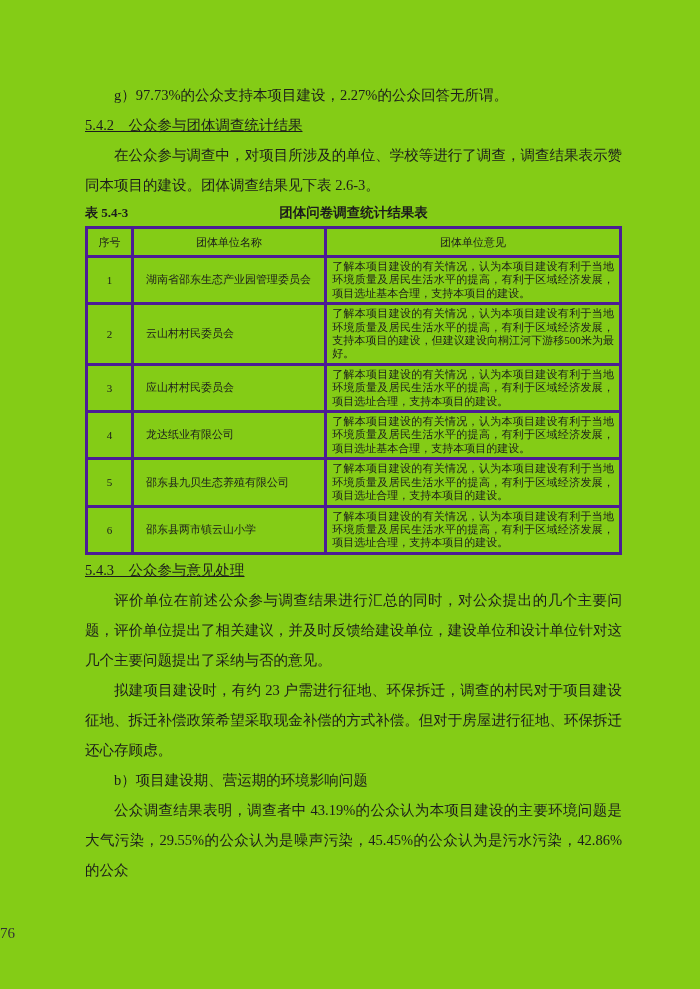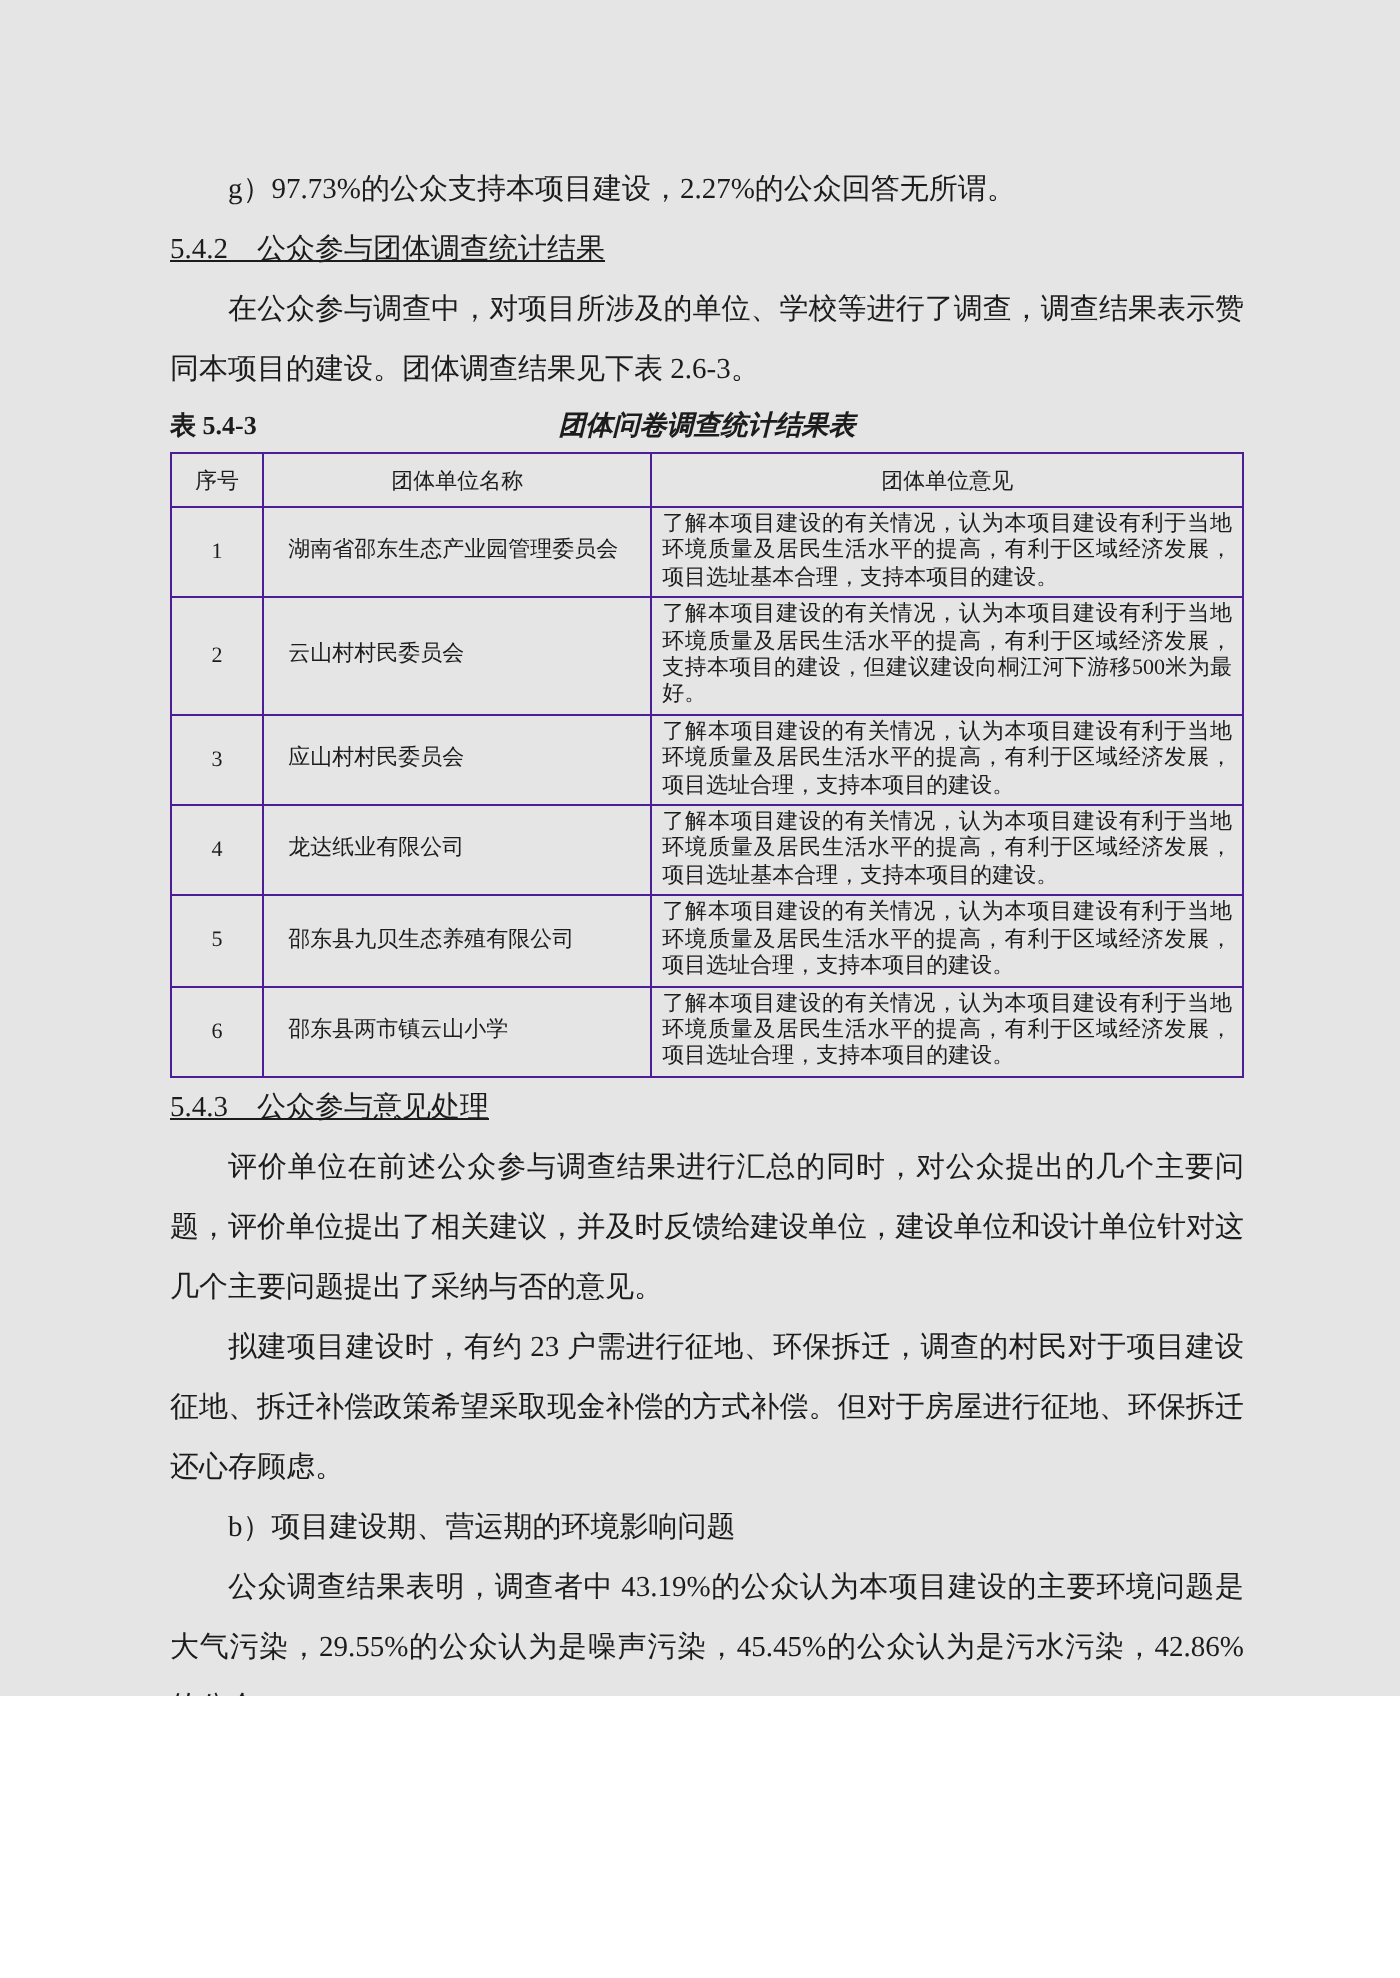--- a/index.html
+++ b/index.html
@@ -10,8 +10,8 @@
   .page {
     position: relative;
     width: 700px;
-    height: 848px;
-    background: #e5e5e5;
+    height: 989px;
+    background: #84cc16;
     font-family: "Liberation Serif", "DejaVu Serif", serif;
     color: #1c1c1c;
     overflow: hidden;

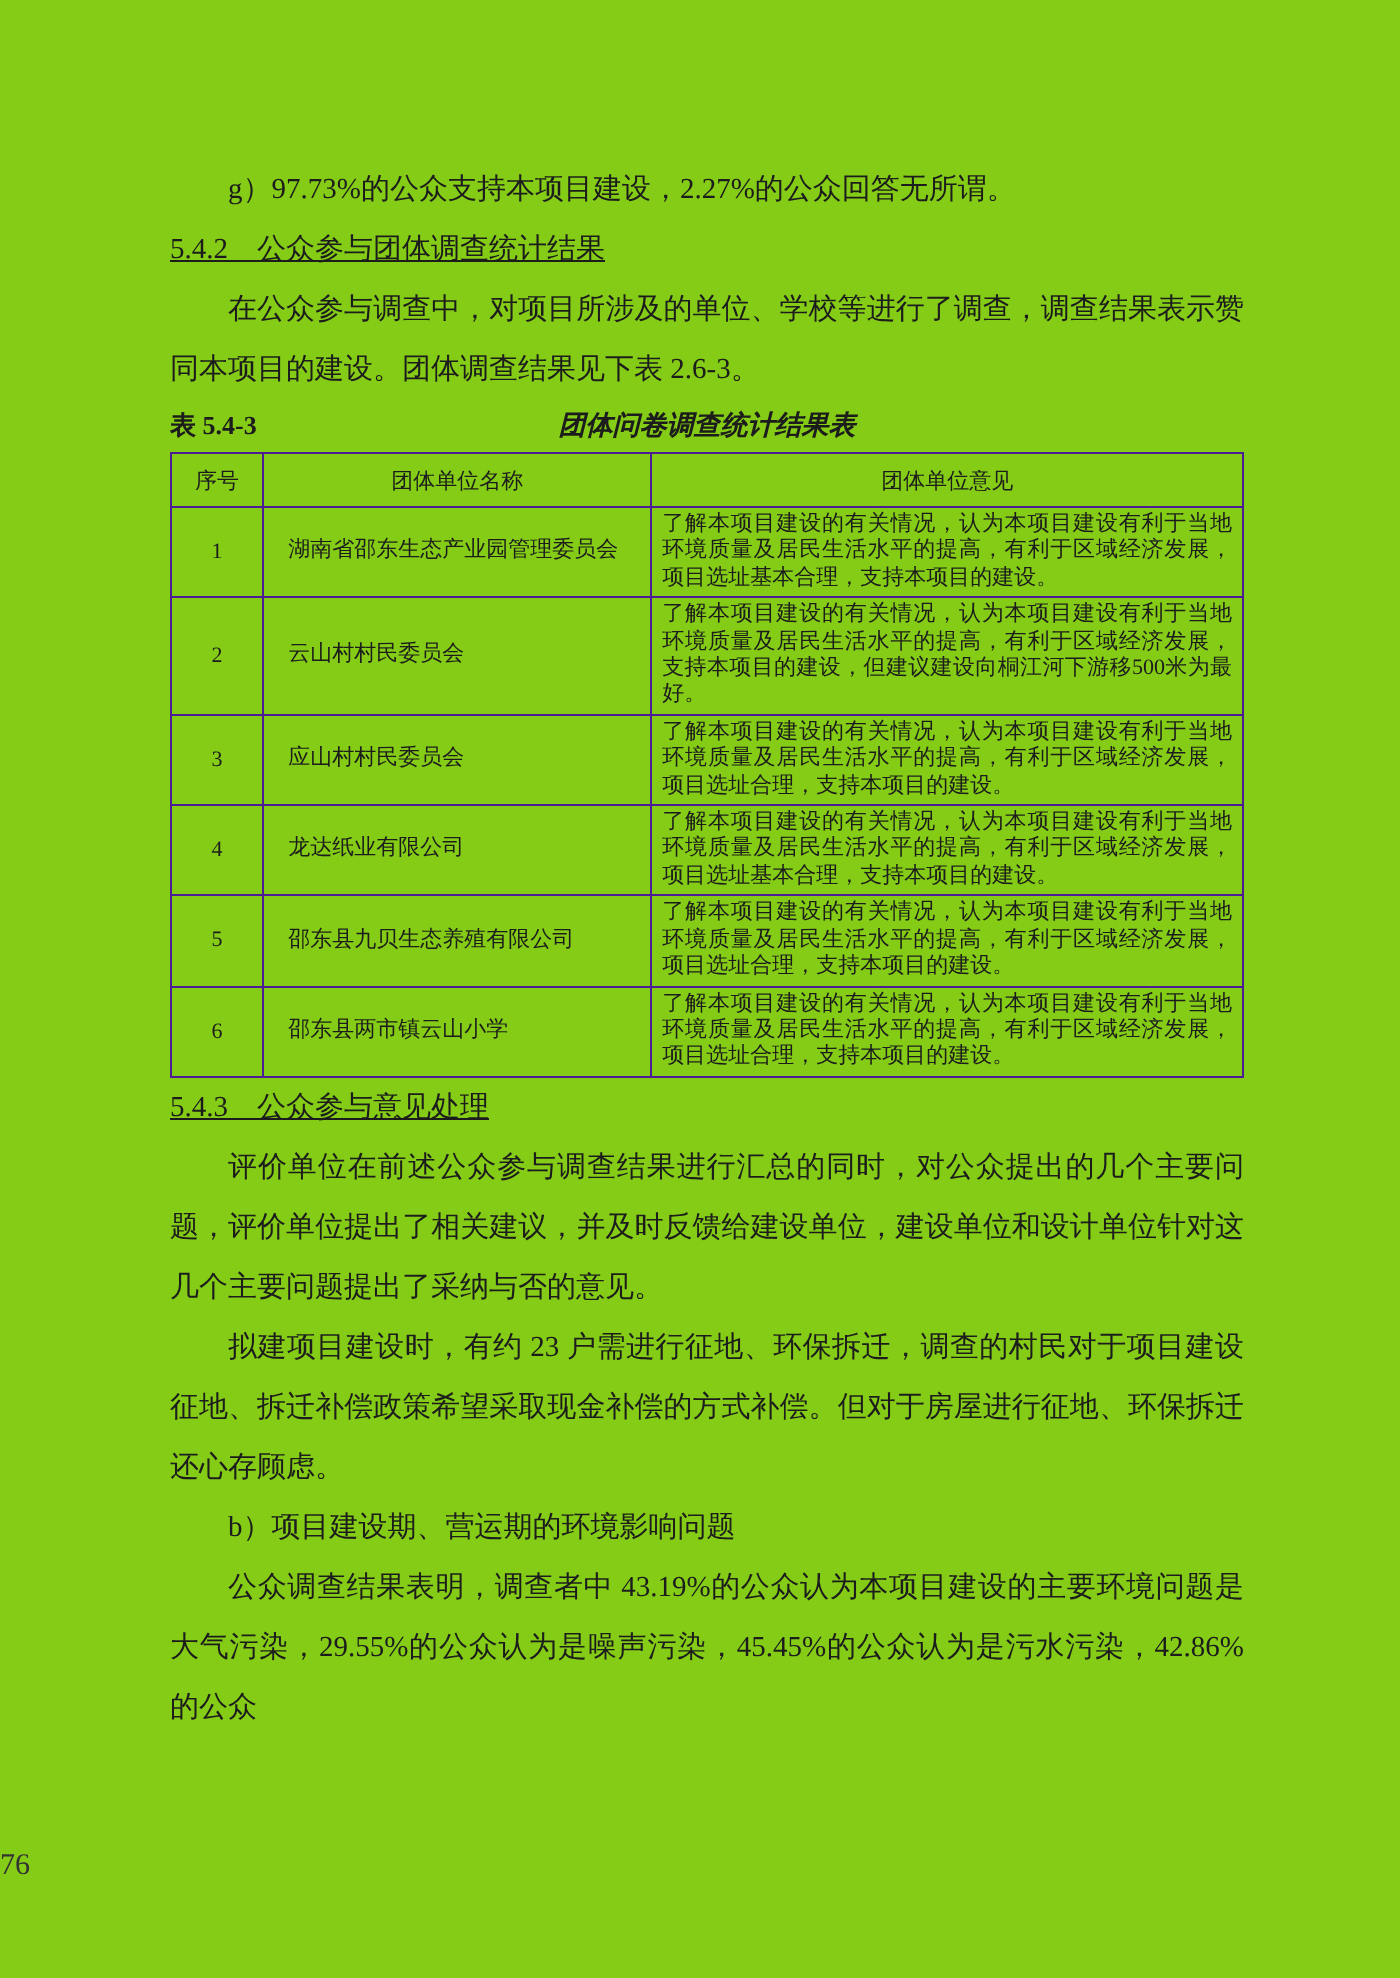--- a/index.html
+++ b/index.html
@@ -55,7 +55,6 @@
     font-size: 13.5px;
     font-weight: bold;
     line-height: 22px;
-    font-style: italic;
   }
   table.group-table {
     width: 100%;

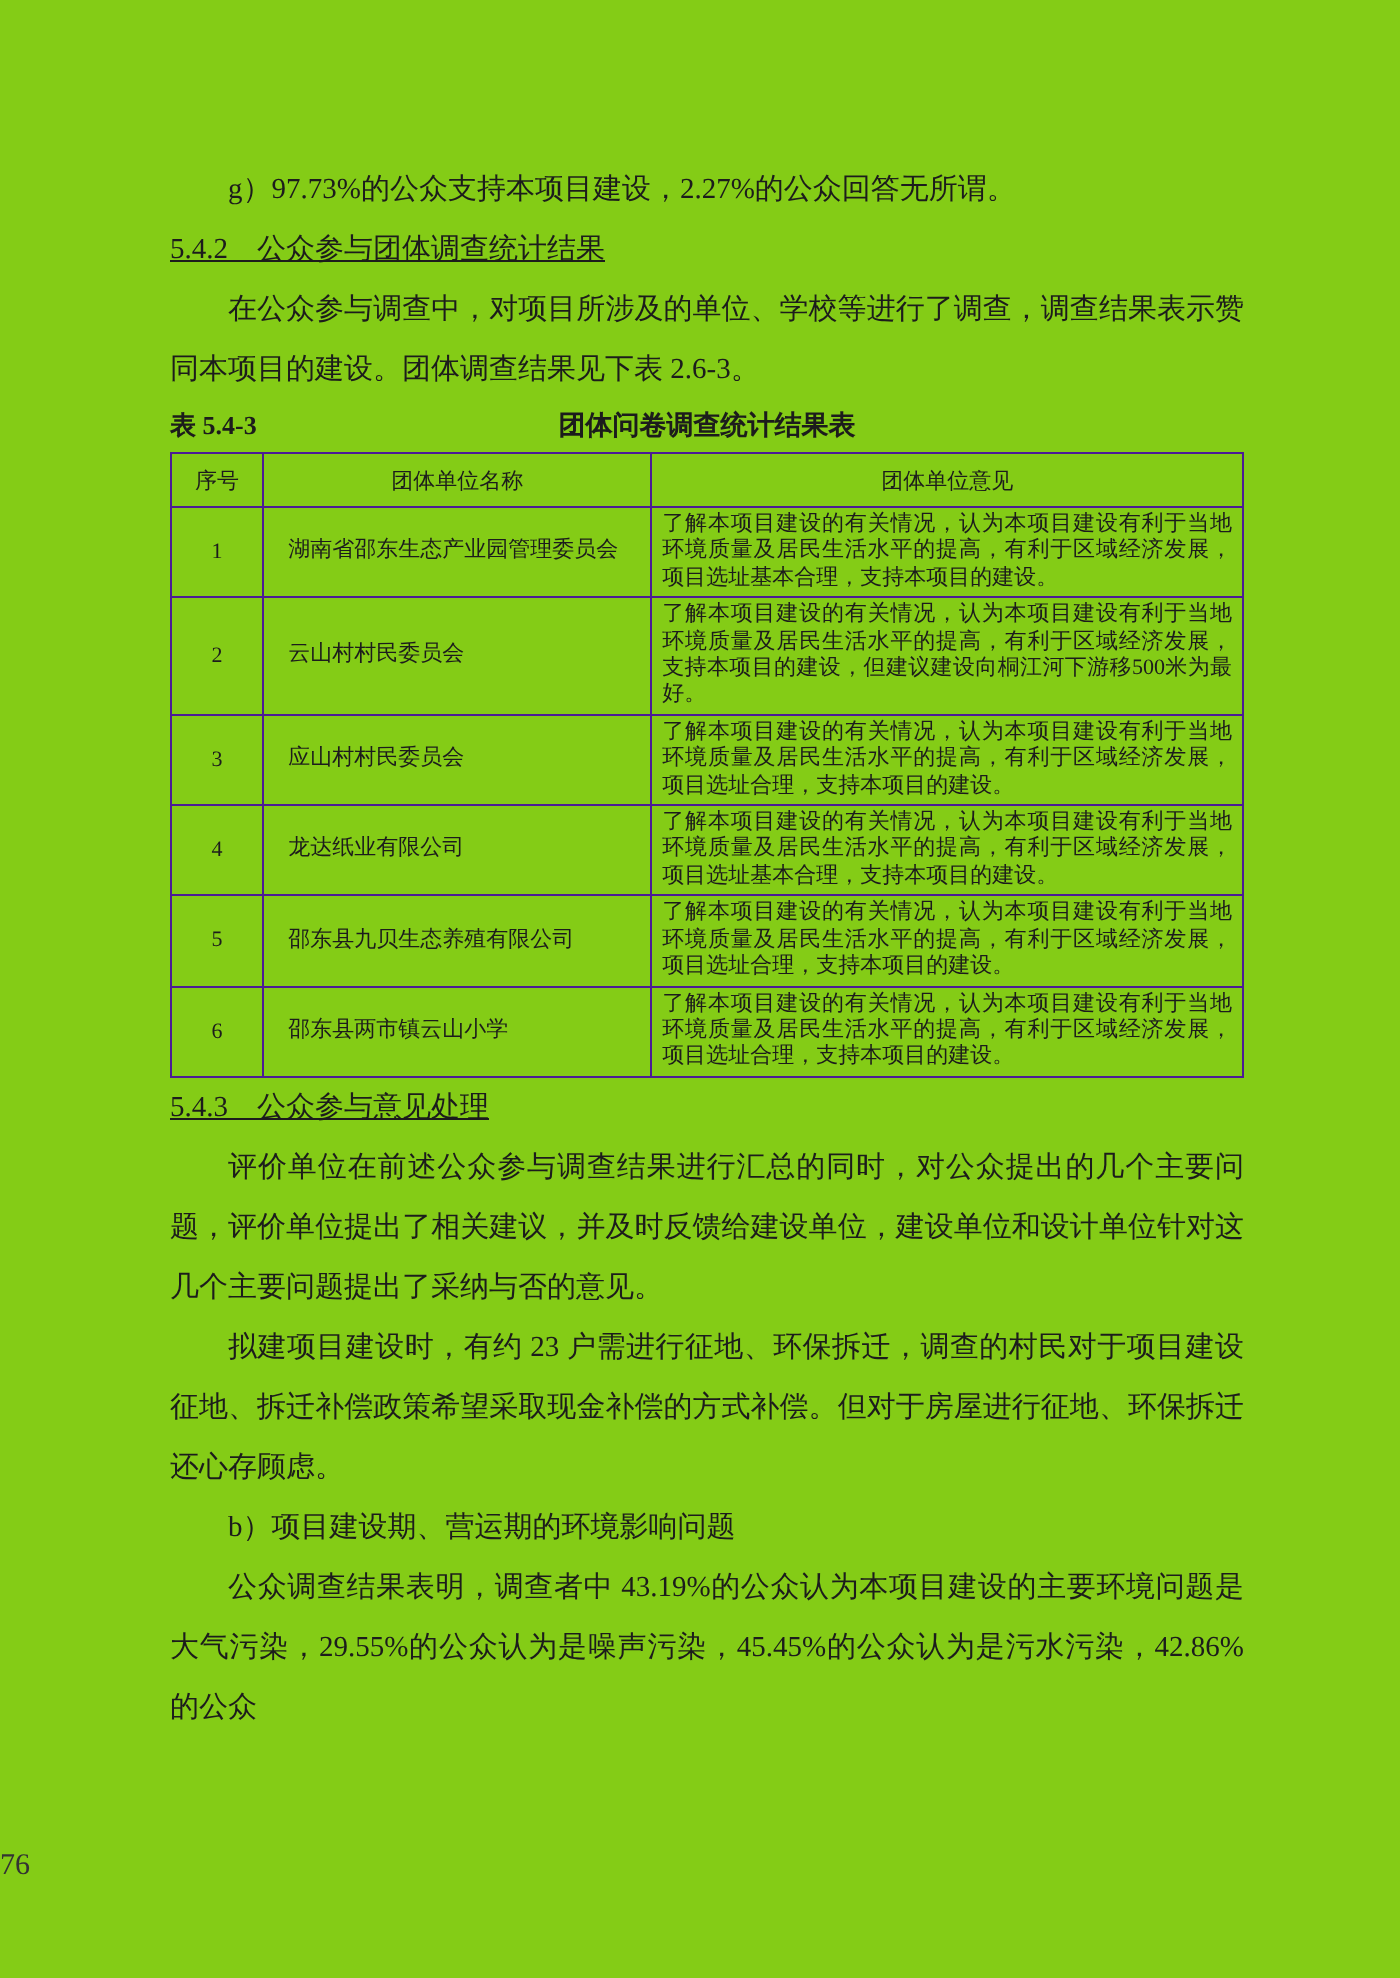--- a/index.html
+++ b/index.html
@@ -63,7 +63,7 @@
   }
   table.group-table th,
   table.group-table td {
-    border: 1px solid #4c1d95;
+    border: 3px solid #4c1d95;
     font-weight: normal;
     font-size: 11px;
     vertical-align: middle;

